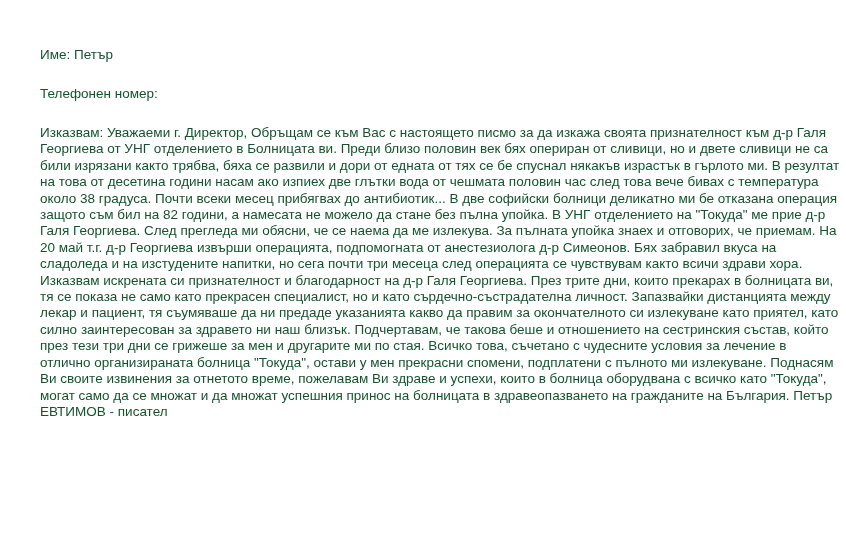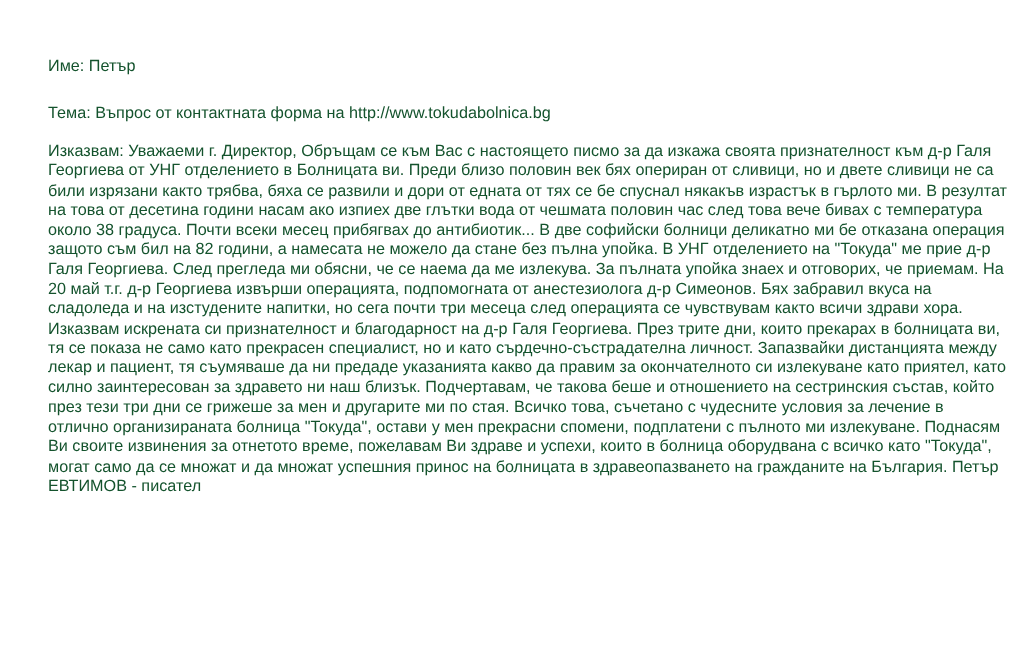--- a/index.html
+++ b/index.html
@@ -54,6 +54,10 @@
   </p>
 
 
+  <p class="field">
+    <span class="lbl">Телефонен номер:</span>
+    <span class="val"></span>
+  </p>
 
 
   <p class="field subject">

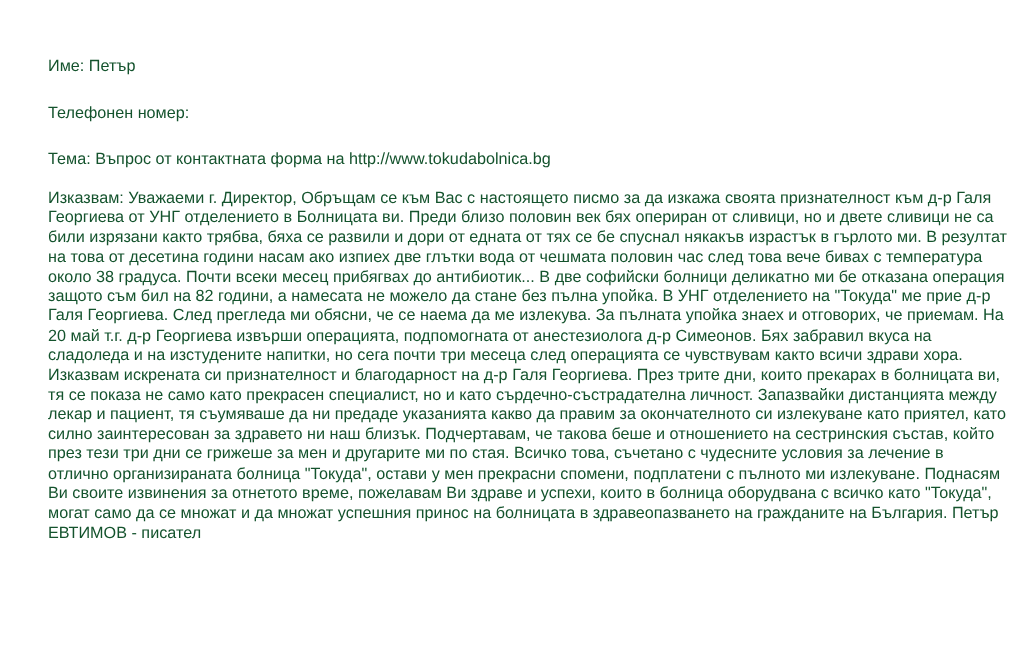--- a/index.html
+++ b/index.html
@@ -60,10 +60,6 @@
   </p>
 
 
-  <p class="field subject">
-    <span class="lbl">Тема:</span>
-    <span class="val">Въпрос от контактната форма на http://www.tokudabolnica.bg</span>
-  </p>
 
   <p class="field message">
     <span class="lbl">Изказвам:</span>

